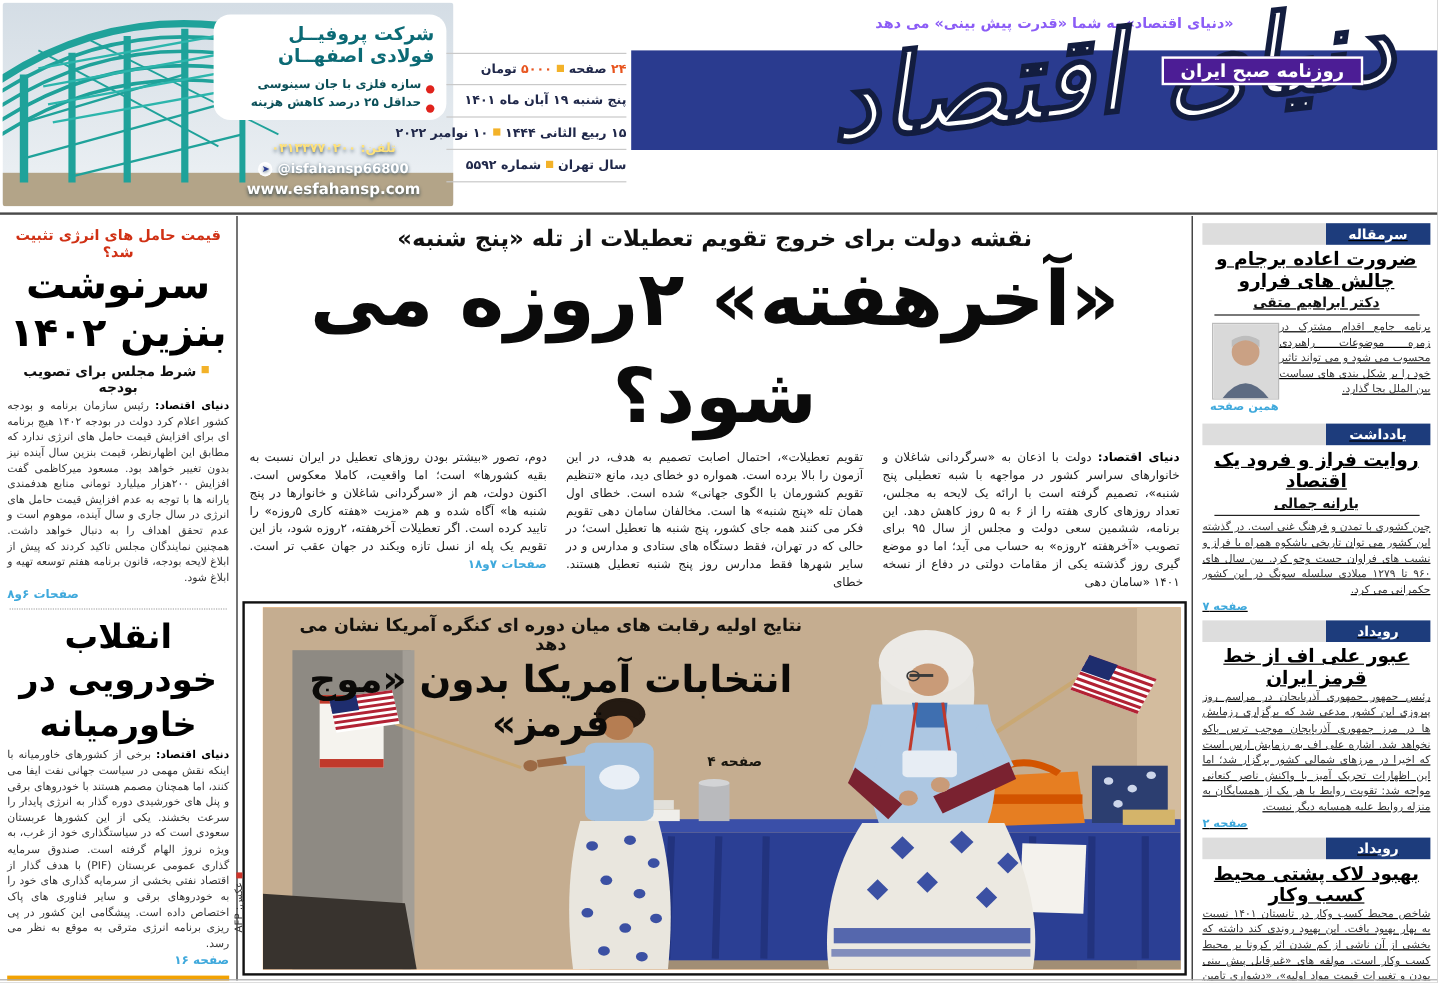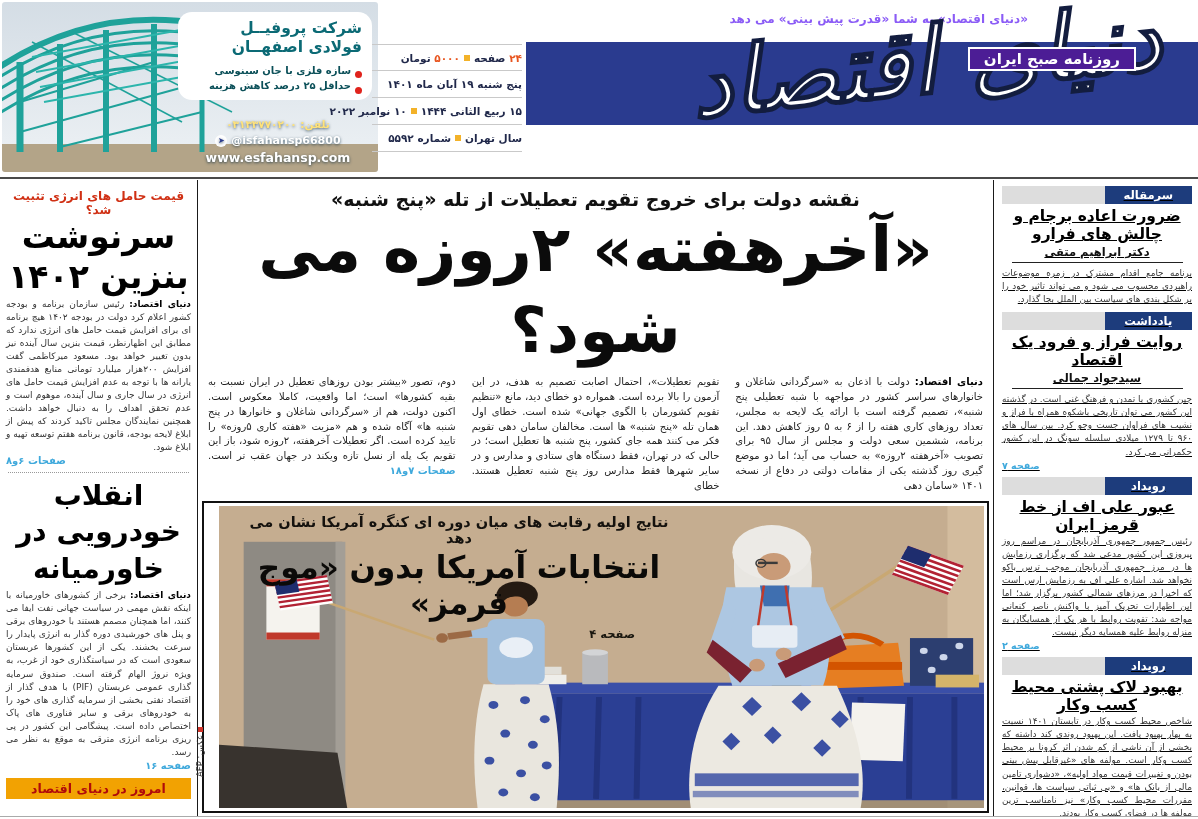--- a/index.html
+++ b/index.html
@@ -175,6 +175,7 @@
     <div class="col-left">
       <div class="kicker-red">قیمت حامل های انرژی تثبیت شد؟</div>
       <div class="big-title1">سرنوشت بنزین ۱۴۰۲</div>
+      <div class="sub"><span class="ysq"></span><span>شرط مجلس برای تصویب بودجه</span></div>
       <div class="body-text"><b class="lede">دنیای اقتصاد:</b><span> رئیس سازمان برنامه و بودجه کشور اعلام کرد دولت در بودجه ۱۴۰۲ هیچ برنامه ای برای افزایش قیمت حامل های انرژی ندارد که مطابق این اظهارنظر، قیمت بنزین سال آینده نیز بدون تغییر خواهد بود. مسعود میرکاظمی گفت افزایش ۲۰۰هزار میلیارد تومانی منابع هدفمندی یارانه ها با توجه به عدم افزایش قیمت حامل های انرژی در سال جاری و سال آینده، موهوم است و عدم تحقق اهداف را به دنبال خواهد داشت. همچنین نمایندگان مجلس تاکید کردند که پیش از ابلاغ لایحه بودجه، قانون برنامه هفتم توسعه تهیه و ابلاغ شود.</span></div>
       <div class="left-link" style="text-align:left;">صفحات ۶و۸</div>
 

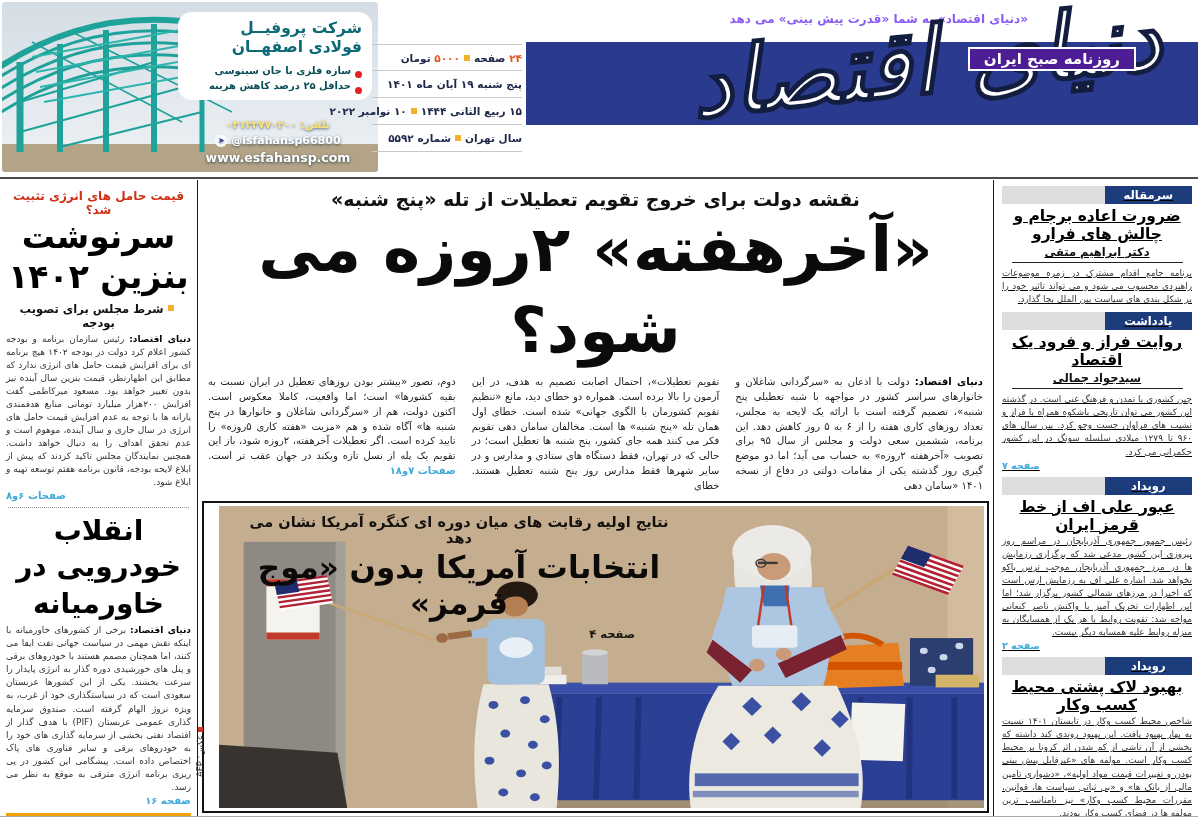--- a/index.html
+++ b/index.html
@@ -335,6 +335,15 @@
       <div class="sec-author">دکتر ابراهیم متقی</div>
       <div class="author-rule"></div>
       <div>
+        <div class="ed-photo">
+          <svg viewBox="0 0 56 64">
+            <rect width="56" height="64" fill="#d9d9d9"></rect>
+            <circle cx="28" cy="24" r="12" fill="#caa184"></circle>
+            <path d="M16,20 Q28,8 40,20 L40,14 Q28,6 16,14 Z" fill="#bdbdbd"></path>
+            <path d="M8,64 Q28,38 48,64 Z" fill="#5d6b82"></path>
+          </svg>
+          <div class="sec-link" style="text-align:center;">همین صفحه</div>
+        </div>
         <div class="sec-text">برنامه جامع اقدام مشترک در زمره موضوعات راهبردی محسوب می شود و می تواند تاثیر خود را بر شکل بندی های سیاست بین الملل بجا گذارد.</div>
         <div class="clear"></div>
       </div>

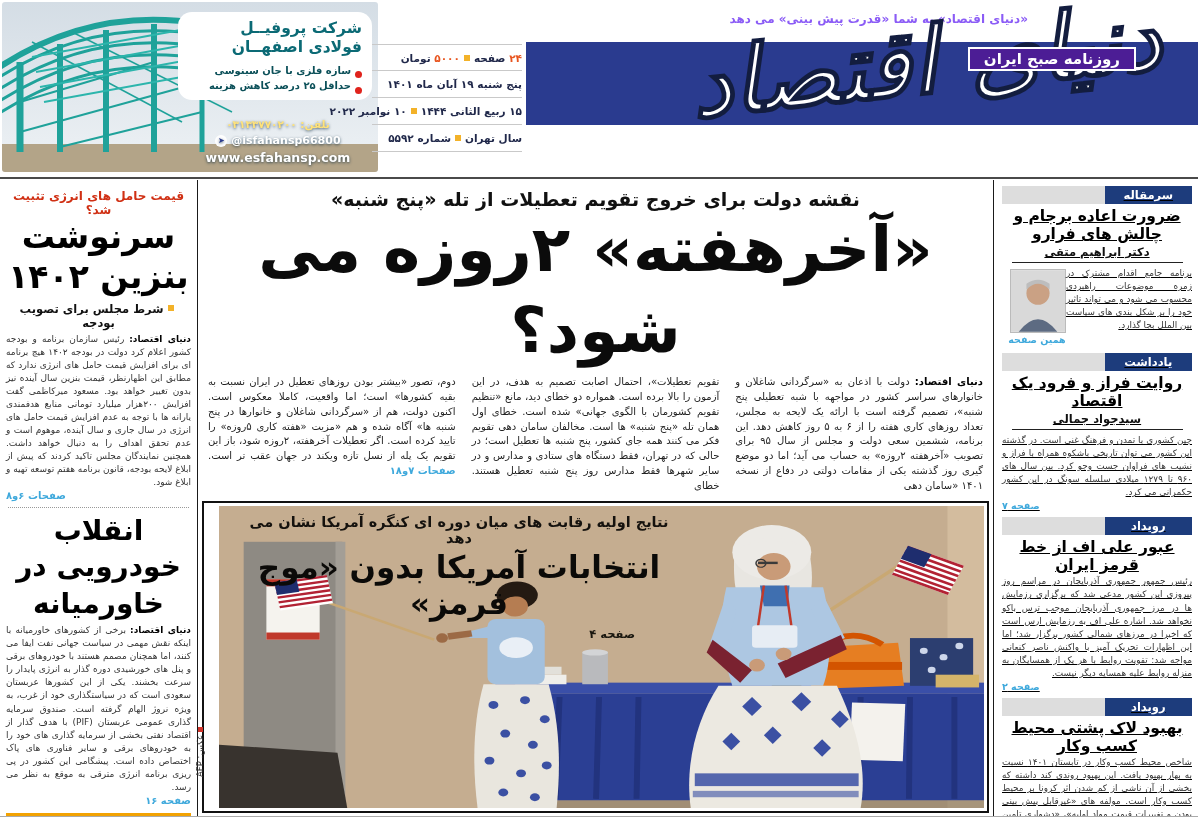--- a/index.html
+++ b/index.html
@@ -353,7 +353,7 @@
           <div class="gray"></div>
         </div>
       <div class="sec-title">روایت فراز و فرود یک اقتصاد</div>
-      <div class="sec-author">سیدجواد جمالی</div>
+      <div class="sec-author">یارانه جمالی</div>
       <div class="author-rule"></div>
       <div class="sec-text">چین کشوری با تمدن و فرهنگ غنی است. در گذشته این کشور می توان تاریخی باشکوه همراه با فراز و نشیب های فراوان جست وجو کرد. بین سال های ۹۶۰ تا ۱۲۷۹ میلادی سلسله سونگ در این کشور حکمرانی می کرد.</div>
       <div class="sec-link">صفحه ۷</div>

